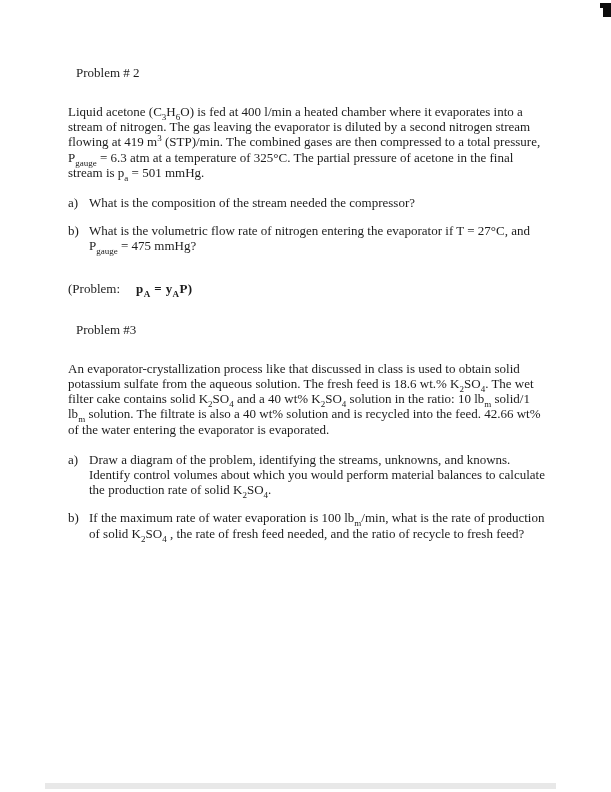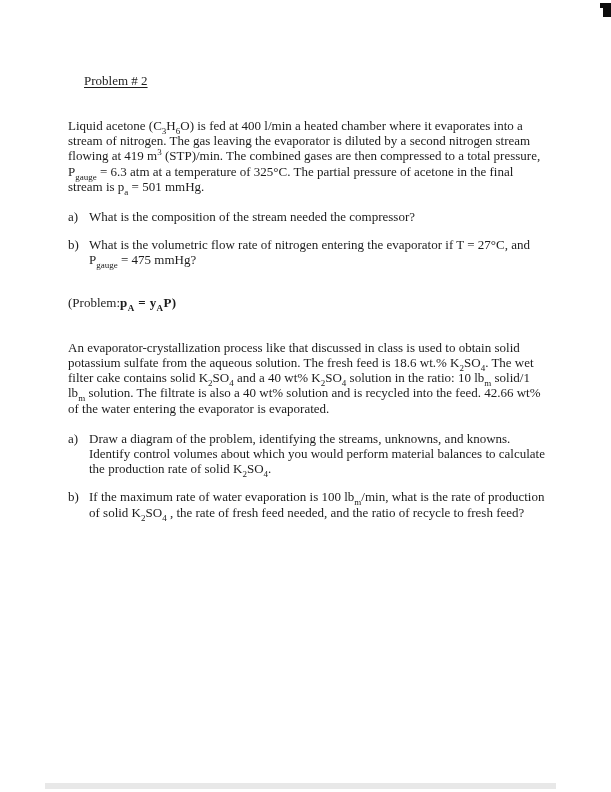--- a/index.html
+++ b/index.html
@@ -41,9 +41,8 @@
   .title {
     font-size: 13px;
     font-weight: normal;
-    text-decoration: underline;
     text-underline-offset: 2px;
-    margin: 16px;
+    margin: 8px;
     line-height: 15px;
   }
   .intro { margin: 13px 0 0 0; }

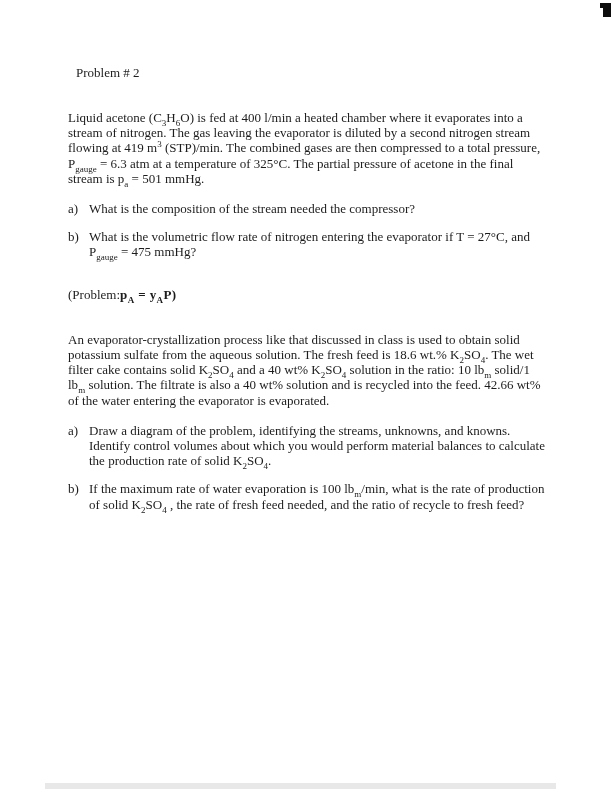--- a/index.html
+++ b/index.html
@@ -58,7 +58,7 @@
   }
   .problem + .problem { margin-top: 26px; display: block; }
   .problem { display: block; }
-  .problem .intro { margin-top: 30px; }
+  .problem .intro { margin-top: 24px; }
   sub { font-size: 9px; line-height: 0; }
   sup { font-size: 9px; line-height: 0; }
   .scan-edge {

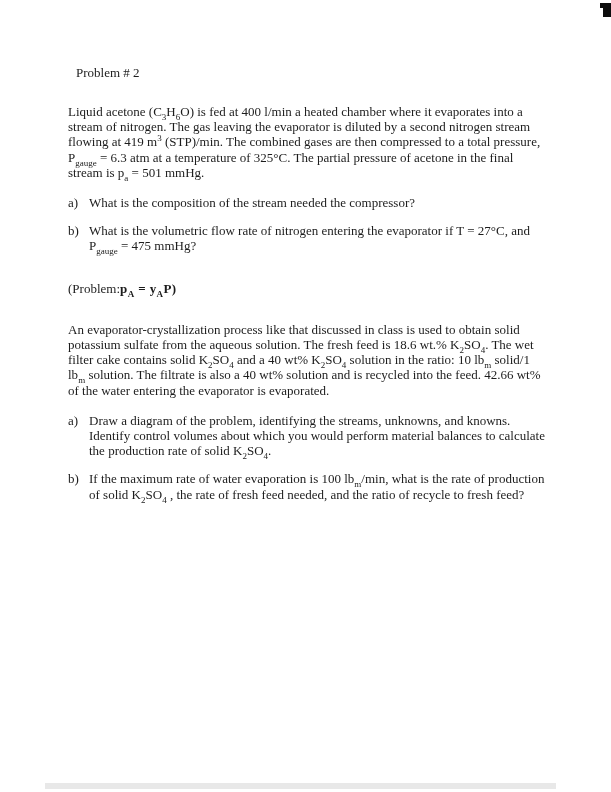--- a/index.html
+++ b/index.html
@@ -53,7 +53,7 @@
   .note { margin-top: 27px; }
   .note .math {
     font-weight: bold;
-    margin-left: 0;
+    margin-left: 16px;
     letter-spacing: 0.4px;
   }
   .problem + .problem { margin-top: 26px; display: block; }

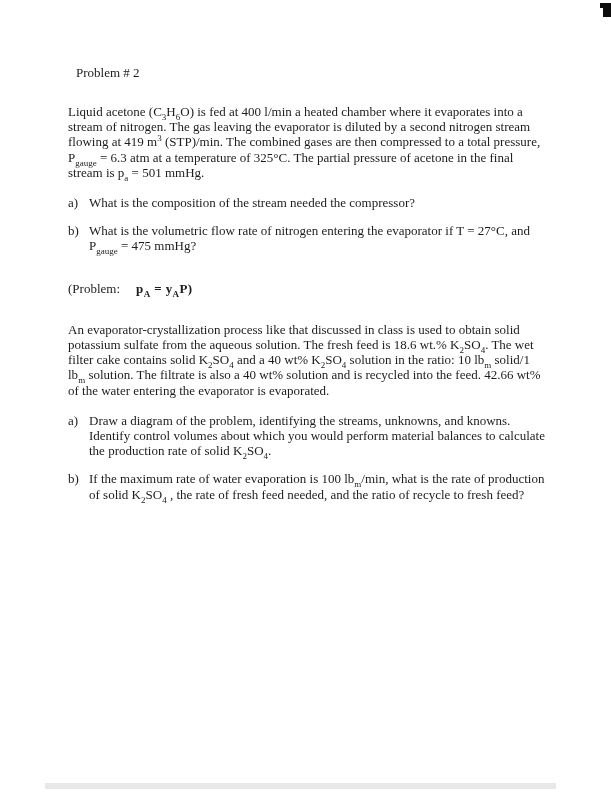--- a/index.html
+++ b/index.html
@@ -96,6 +96,7 @@
     </section>
 
     <section class="problem">
+      <h2 class="title">Problem #3</h2>
       <p class="intro">An evaporator-crystallization process like that discussed in class is used to obtain solid potassium sulfate from the aqueous solution.  The fresh feed is 18.6 wt.% K<sub>2</sub>SO<sub>4</sub>.  The wet filter cake  contains solid K<sub>2</sub>SO<sub>4</sub> and a 40 wt% K<sub>2</sub>SO<sub>4</sub> solution in the ratio: 10 lb<sub>m</sub> solid/1 lb<sub>m</sub> solution.  The filtrate is also a 40 wt% solution and is recycled into the feed.  42.66 wt% of the water entering the evaporator is evaporated.</p>
       <div class="part first">
         <span class="part-label">a)</span>

